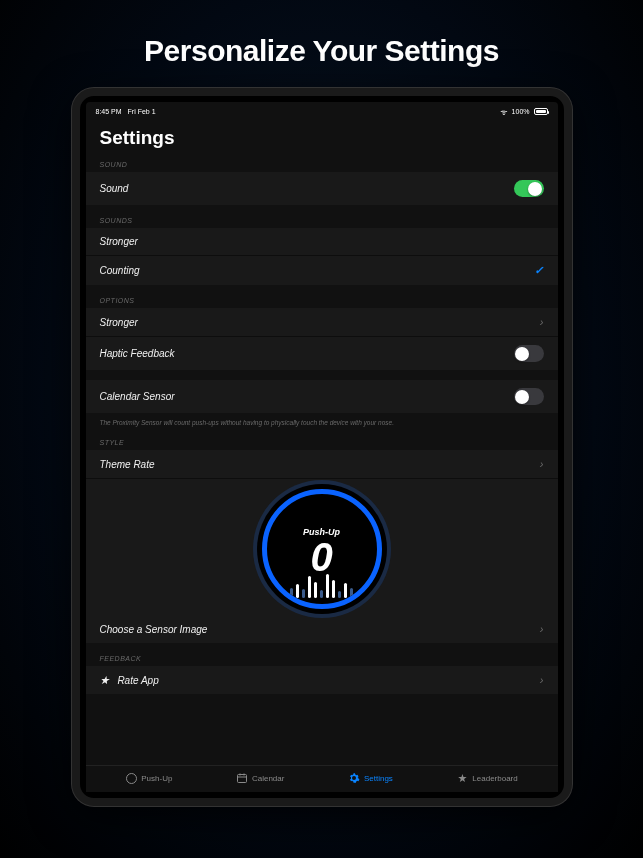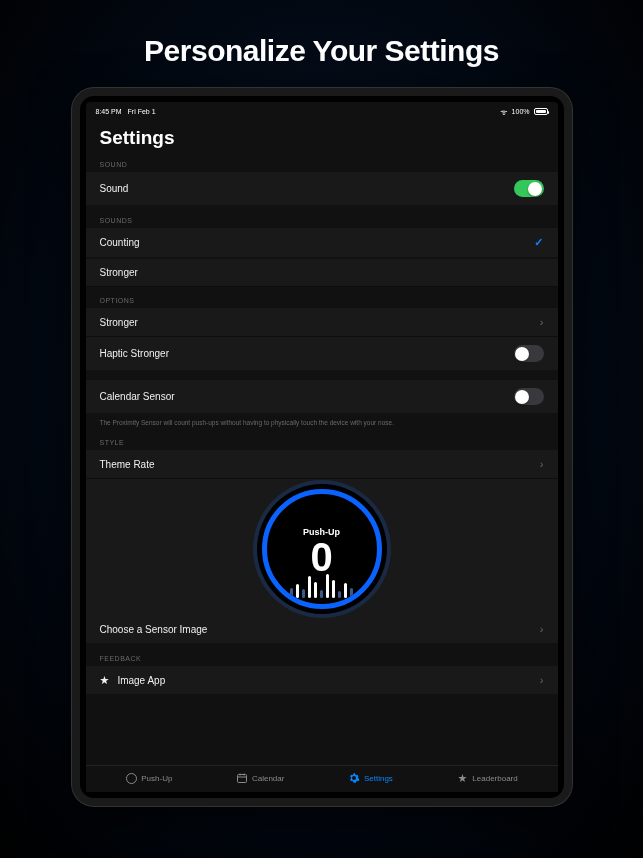--- a/index.html
+++ b/index.html
@@ -60,7 +60,7 @@
   .page-title {
     font-size: 19px; font-weight: 700; padding: 8px 14px 6px;
   }
-  .content { flex: 1; overflow-y: auto; }
+  .content { flex: 1; overflow-y: auto; font-style: italic; }
   .section-header {
     font-size: 7px; color: #6a6a6a; letter-spacing: 0.5px;
     padding: 10px 14px 4px;

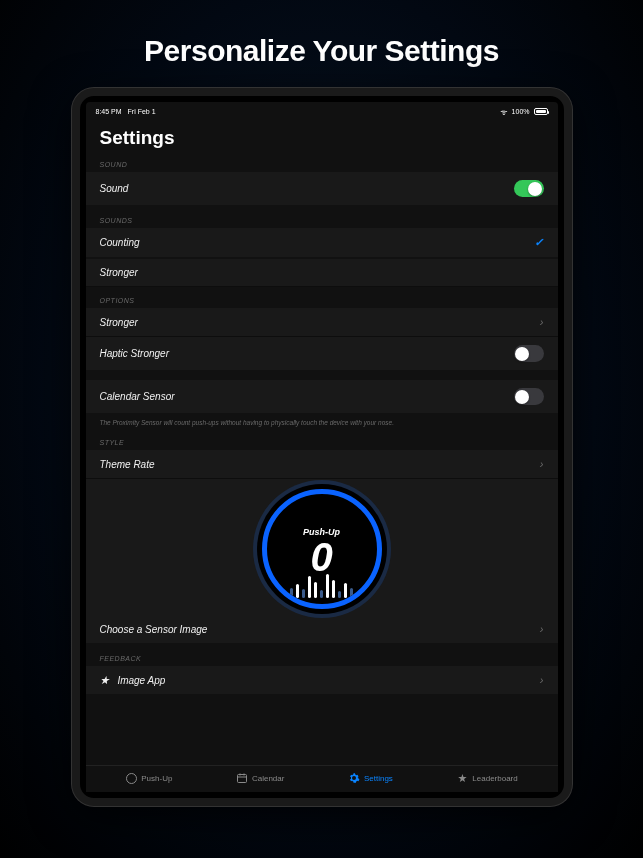--- a/index.html
+++ b/index.html
@@ -172,13 +172,13 @@
       </div>
 
       <div class="section-header">SOUNDS</div>
-      <div class="row last">
-        <span>Counting</span>
-        <span class="check">✓</span>
-      </div>
       <div class="row">
         <span>Stronger</span>
         <span></span>
+      </div>
+      <div class="row last">
+        <span>Counting</span>
+        <span class="check">✓</span>
       </div>
 
       <div class="section-header">OPTIONS</div>

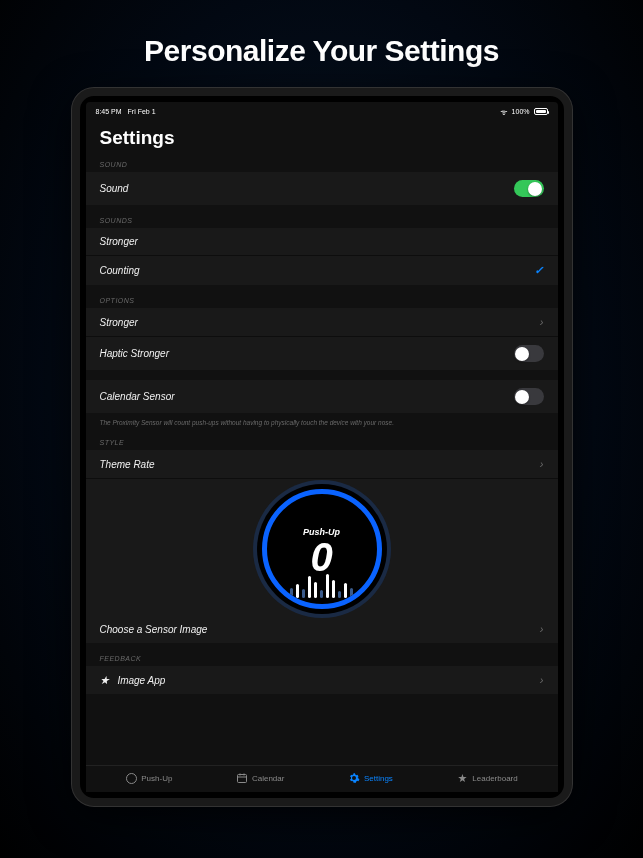--- a/index.html
+++ b/index.html
@@ -187,7 +187,7 @@
         <span class="chevron">›</span>
       </div>
       <div class="row last">
-        <span>Haptic Stronger</span>
+        <span>Haptic Feedback</span>
         <span class="toggle off">
             <span class="knob"></span>
           </span>

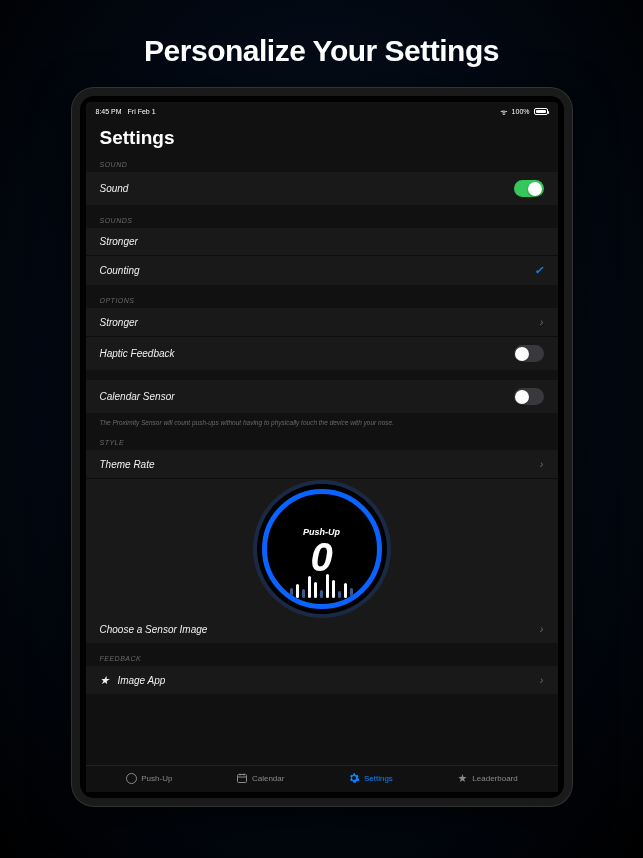--- a/index.html
+++ b/index.html
@@ -236,7 +236,7 @@
       <div class="row last">
         <span class="row-left">
           <span class="star-icon">★</span>
-          <span>Image App</span>
+          <span>Rate App</span>
         </span>
         <span class="chevron">›</span>
       </div>

